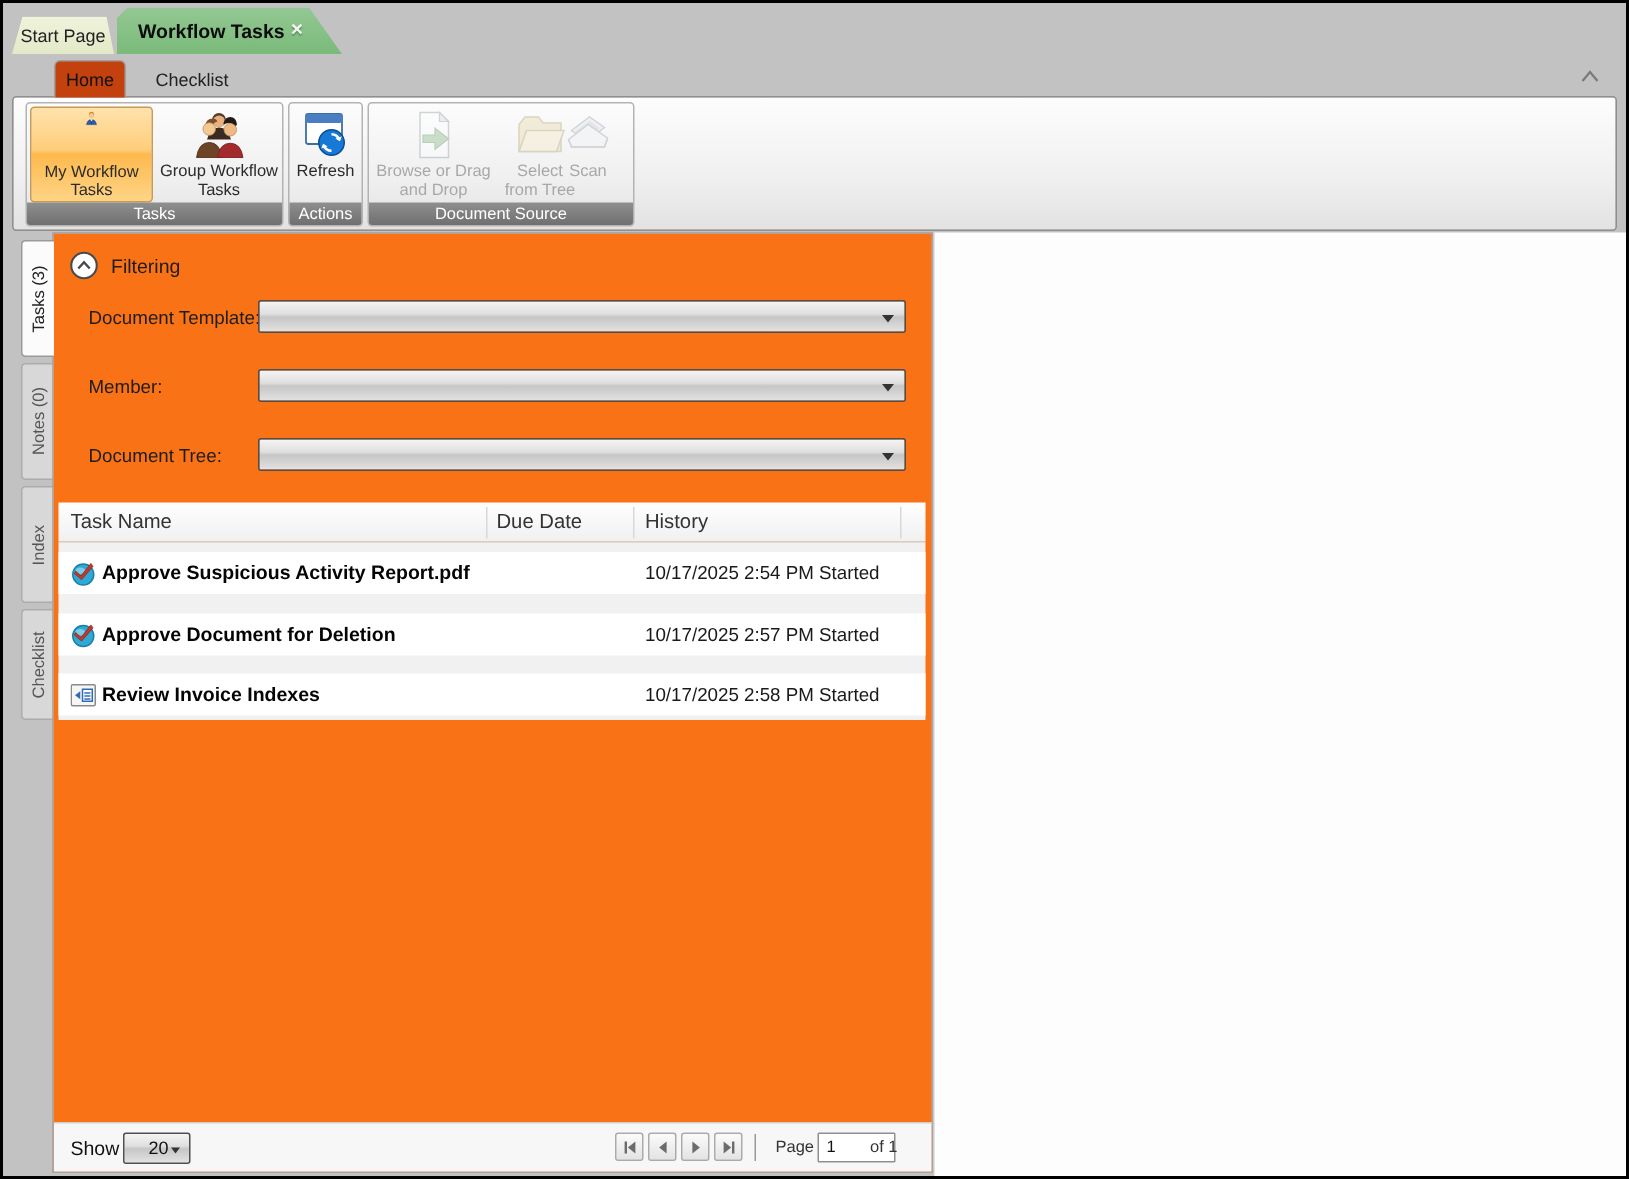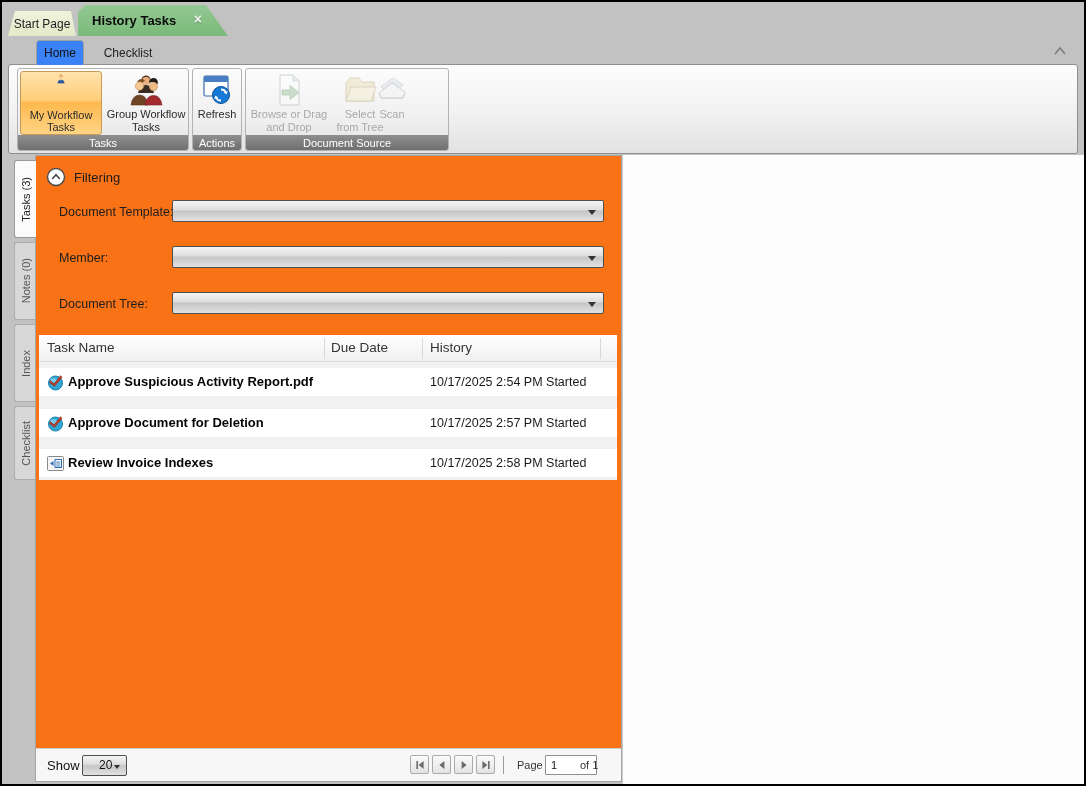--- a/index.html
+++ b/index.html
@@ -178,7 +178,7 @@
     <span>Start Page</span>
   </div>
   <div class="doc-tab-active">
-    <span>History Tasks</span>
+    <span>Workflow Tasks</span>
     <span class="doc-tab-close">×</span>
   </div>
 

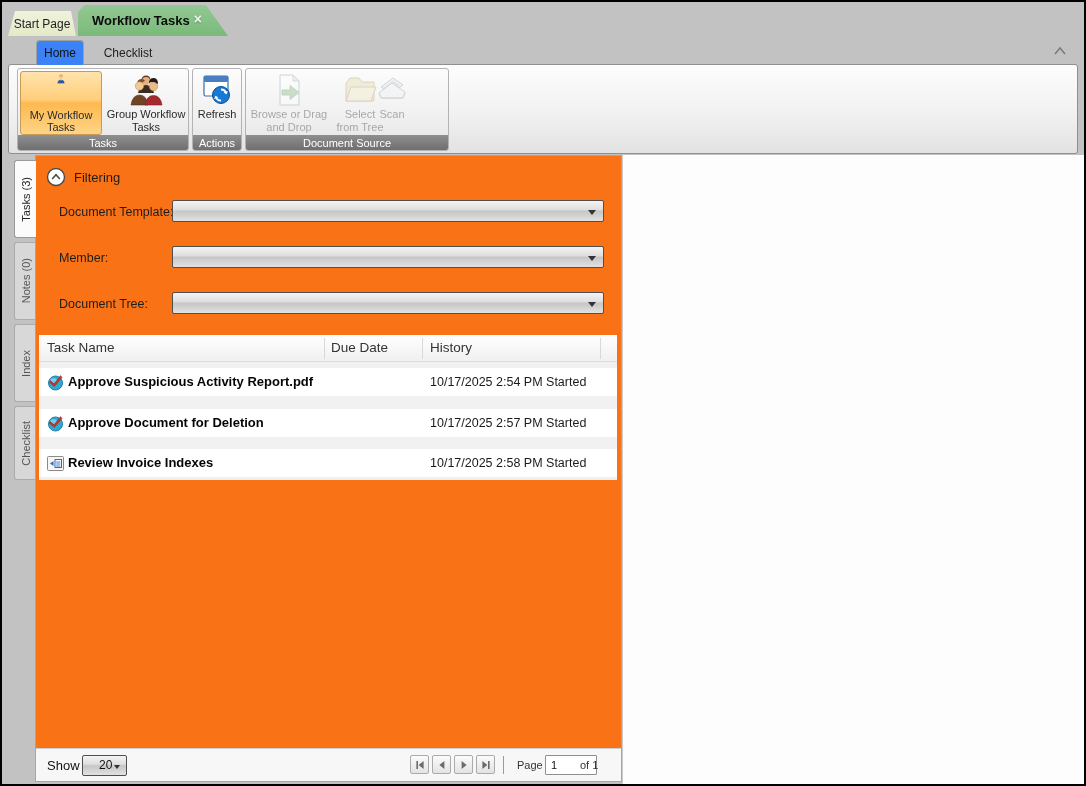--- a/index.html
+++ b/index.html
@@ -33,7 +33,7 @@
   
   .ribbon-tab-home {
     position:absolute; left:34px; top:38px; width:48px; height:25px;
-    background:#3b82f6; border:1px solid #A0A0A0; border-bottom:none;
+    background:#c2410c; border:1px solid #A0A0A0; border-bottom:none;
     border-radius:4px 4px 0 0; z-index:3;
     display:flex; align-items:center; justify-content:center; font-size:12px; color:#111;
     cursor:pointer;

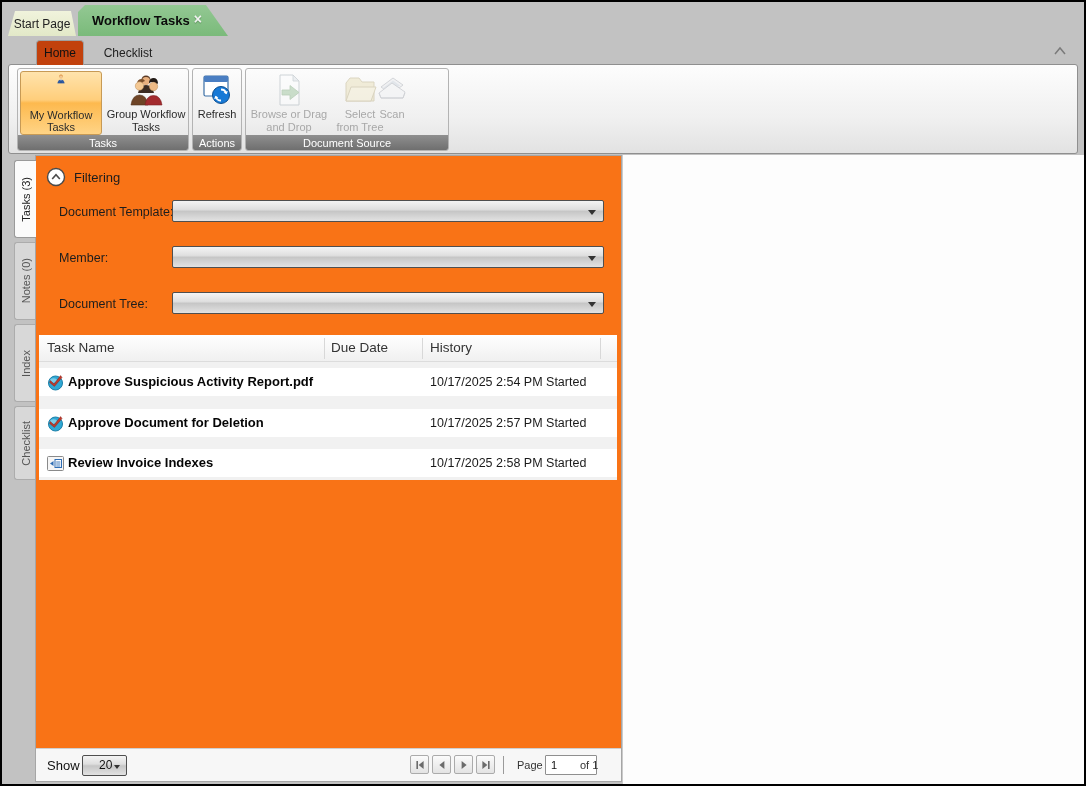--- a/index.html
+++ b/index.html
@@ -240,7 +240,7 @@
       <div class="rgroup-label">Actions</div>
     </div>
 
-    <div class="rgroup" style="left:236px; width:204px;">
+    <div class="rgroup" style="left:236px; width:178px;">
       <div class="rbtn disabled" style="left:2px; width:82px;">
         <svg width="32" height="34" viewBox="0 0 32 34">
           <path d="M7 2 h13 l6 6 v24 h-19 z" fill="#FCFDFE" stroke="#9FB0BC" stroke-width="1"></path>

